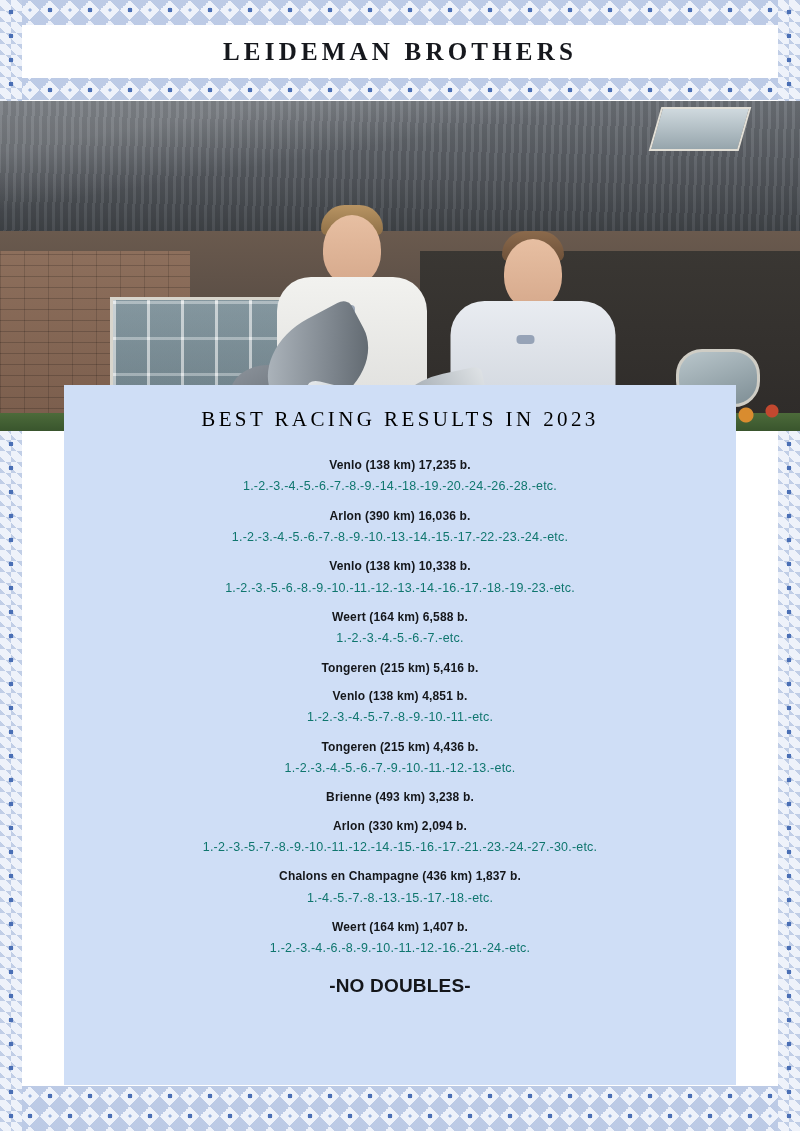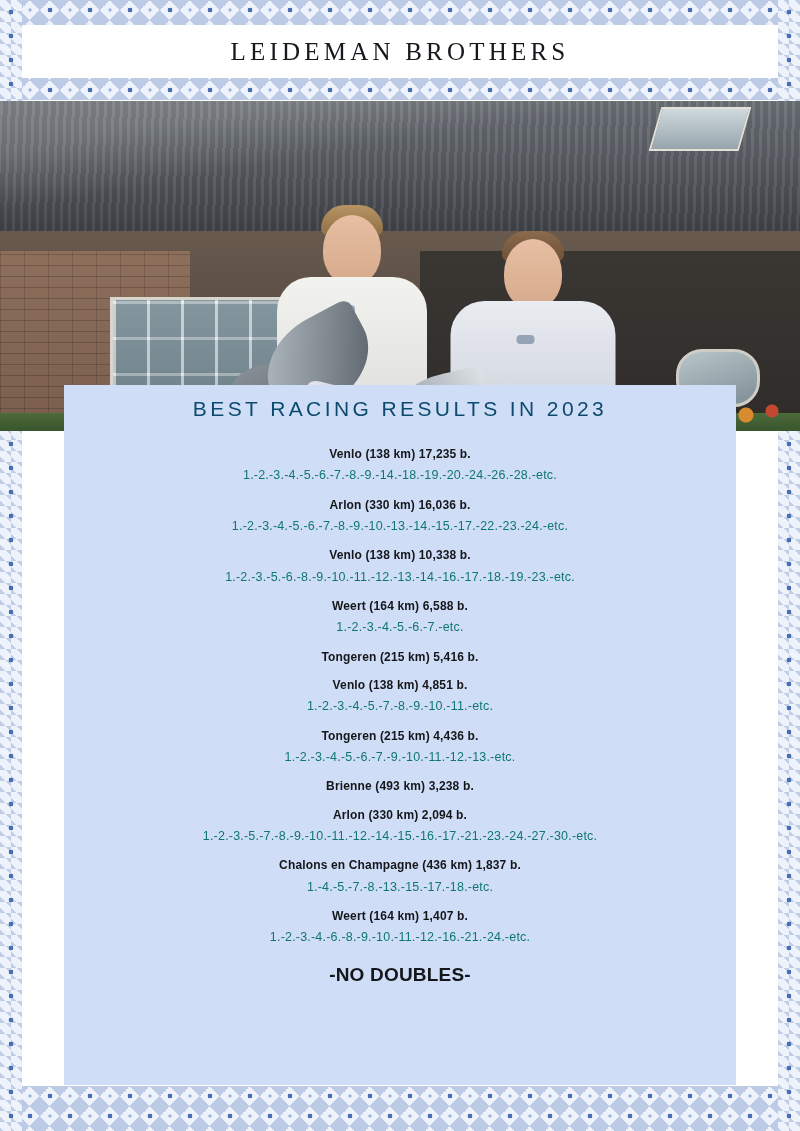--- a/index.html
+++ b/index.html
@@ -73,7 +73,7 @@
     font-size: 25px;
     letter-spacing: 4.2px;
     color: #16181d;
-    font-weight: 400;
+    font-weight: 700;
     white-space: nowrap;
   }
 

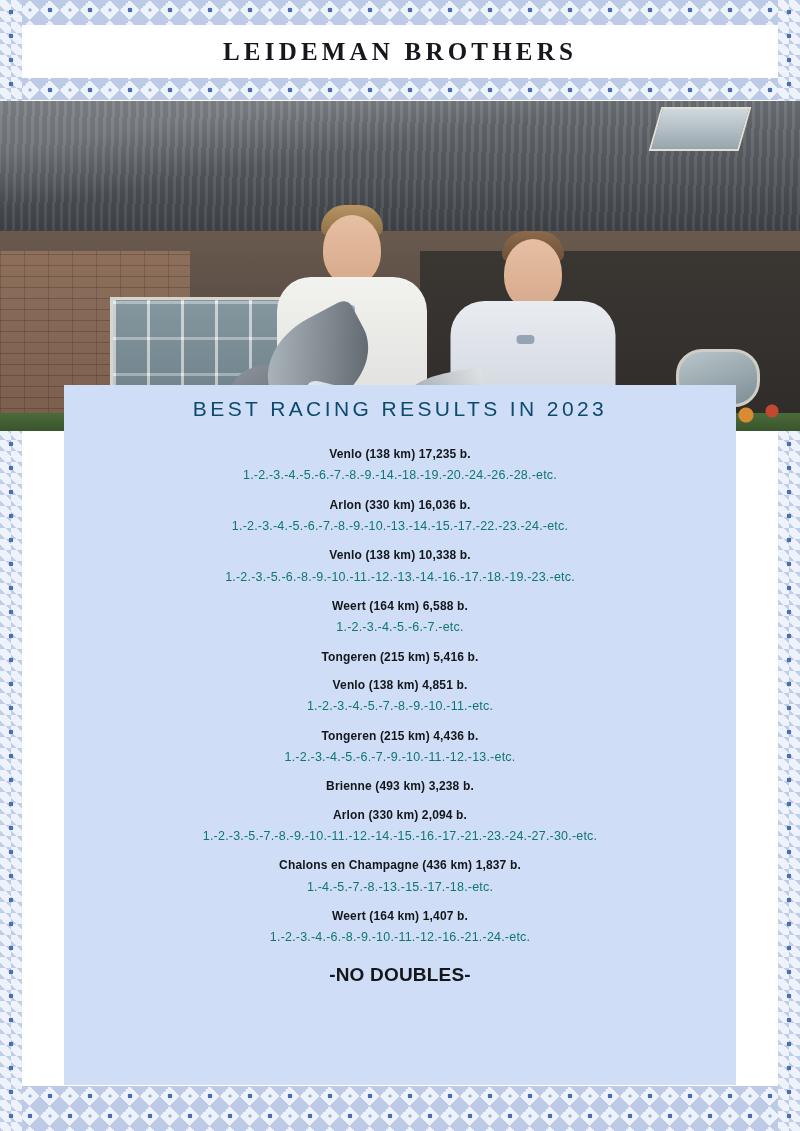--- a/index.html
+++ b/index.html
@@ -208,13 +208,13 @@
   }
   .results-heading {
     text-align: center;
-    font-family: Liberation Sans, sans-serif;
+    font-family: Liberation Serif, serif;
     font-size: 21px;
     font-weight: 400;
     letter-spacing: 3.4px;
-    color: #0c4a6e;
+    color: #000000;
     margin: 0;
-    padding: 12px 0 6px 0;
+    padding: 22px 0 6px 0;
   }
   .results-list {
     padding: 6px 18px 10px 18px;

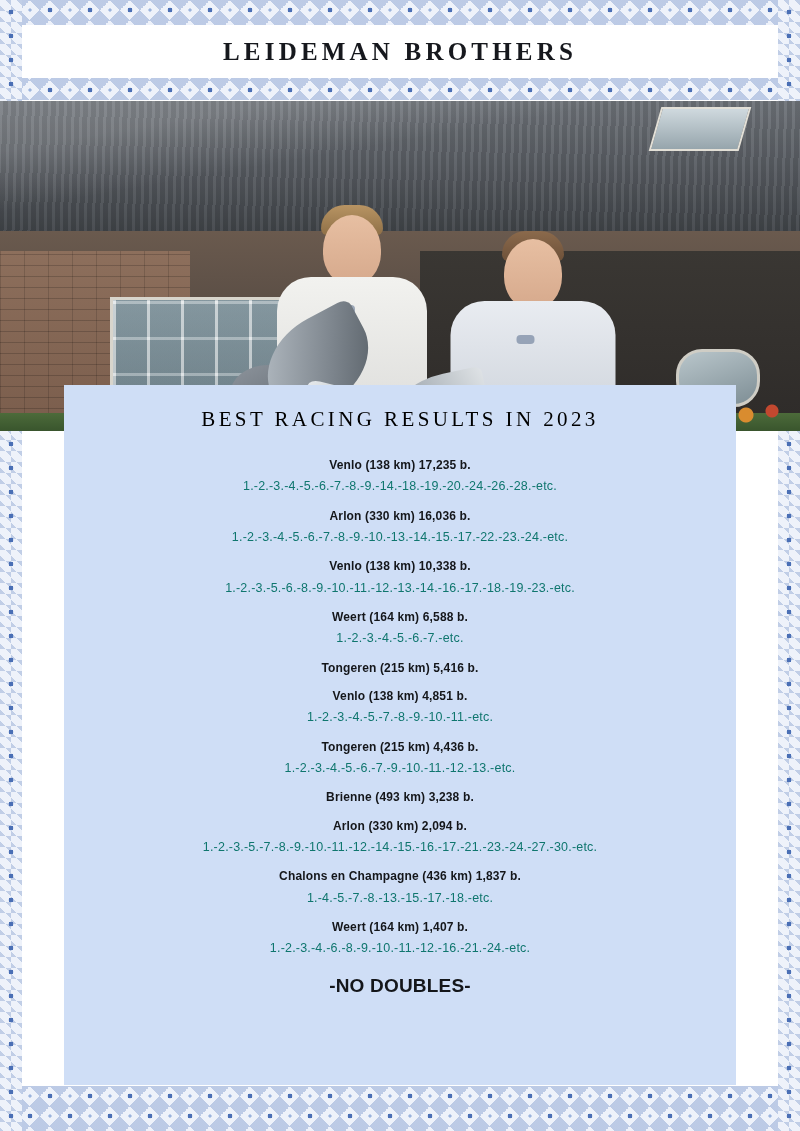--- a/index.html
+++ b/index.html
@@ -308,7 +308,7 @@
       </div>
 
       <div class="result-item">
-        <p class="result-race">Arlon (330 km) 16,036 b.</p>
+        <p class="result-race">Arlon (390 km) 16,036 b.</p>
         <p class="result-positions">1.-2.-3.-4.-5.-6.-7.-8.-9.-10.-13.-14.-15.-17.-22.-23.-24.-etc.</p>
       </div>
 

